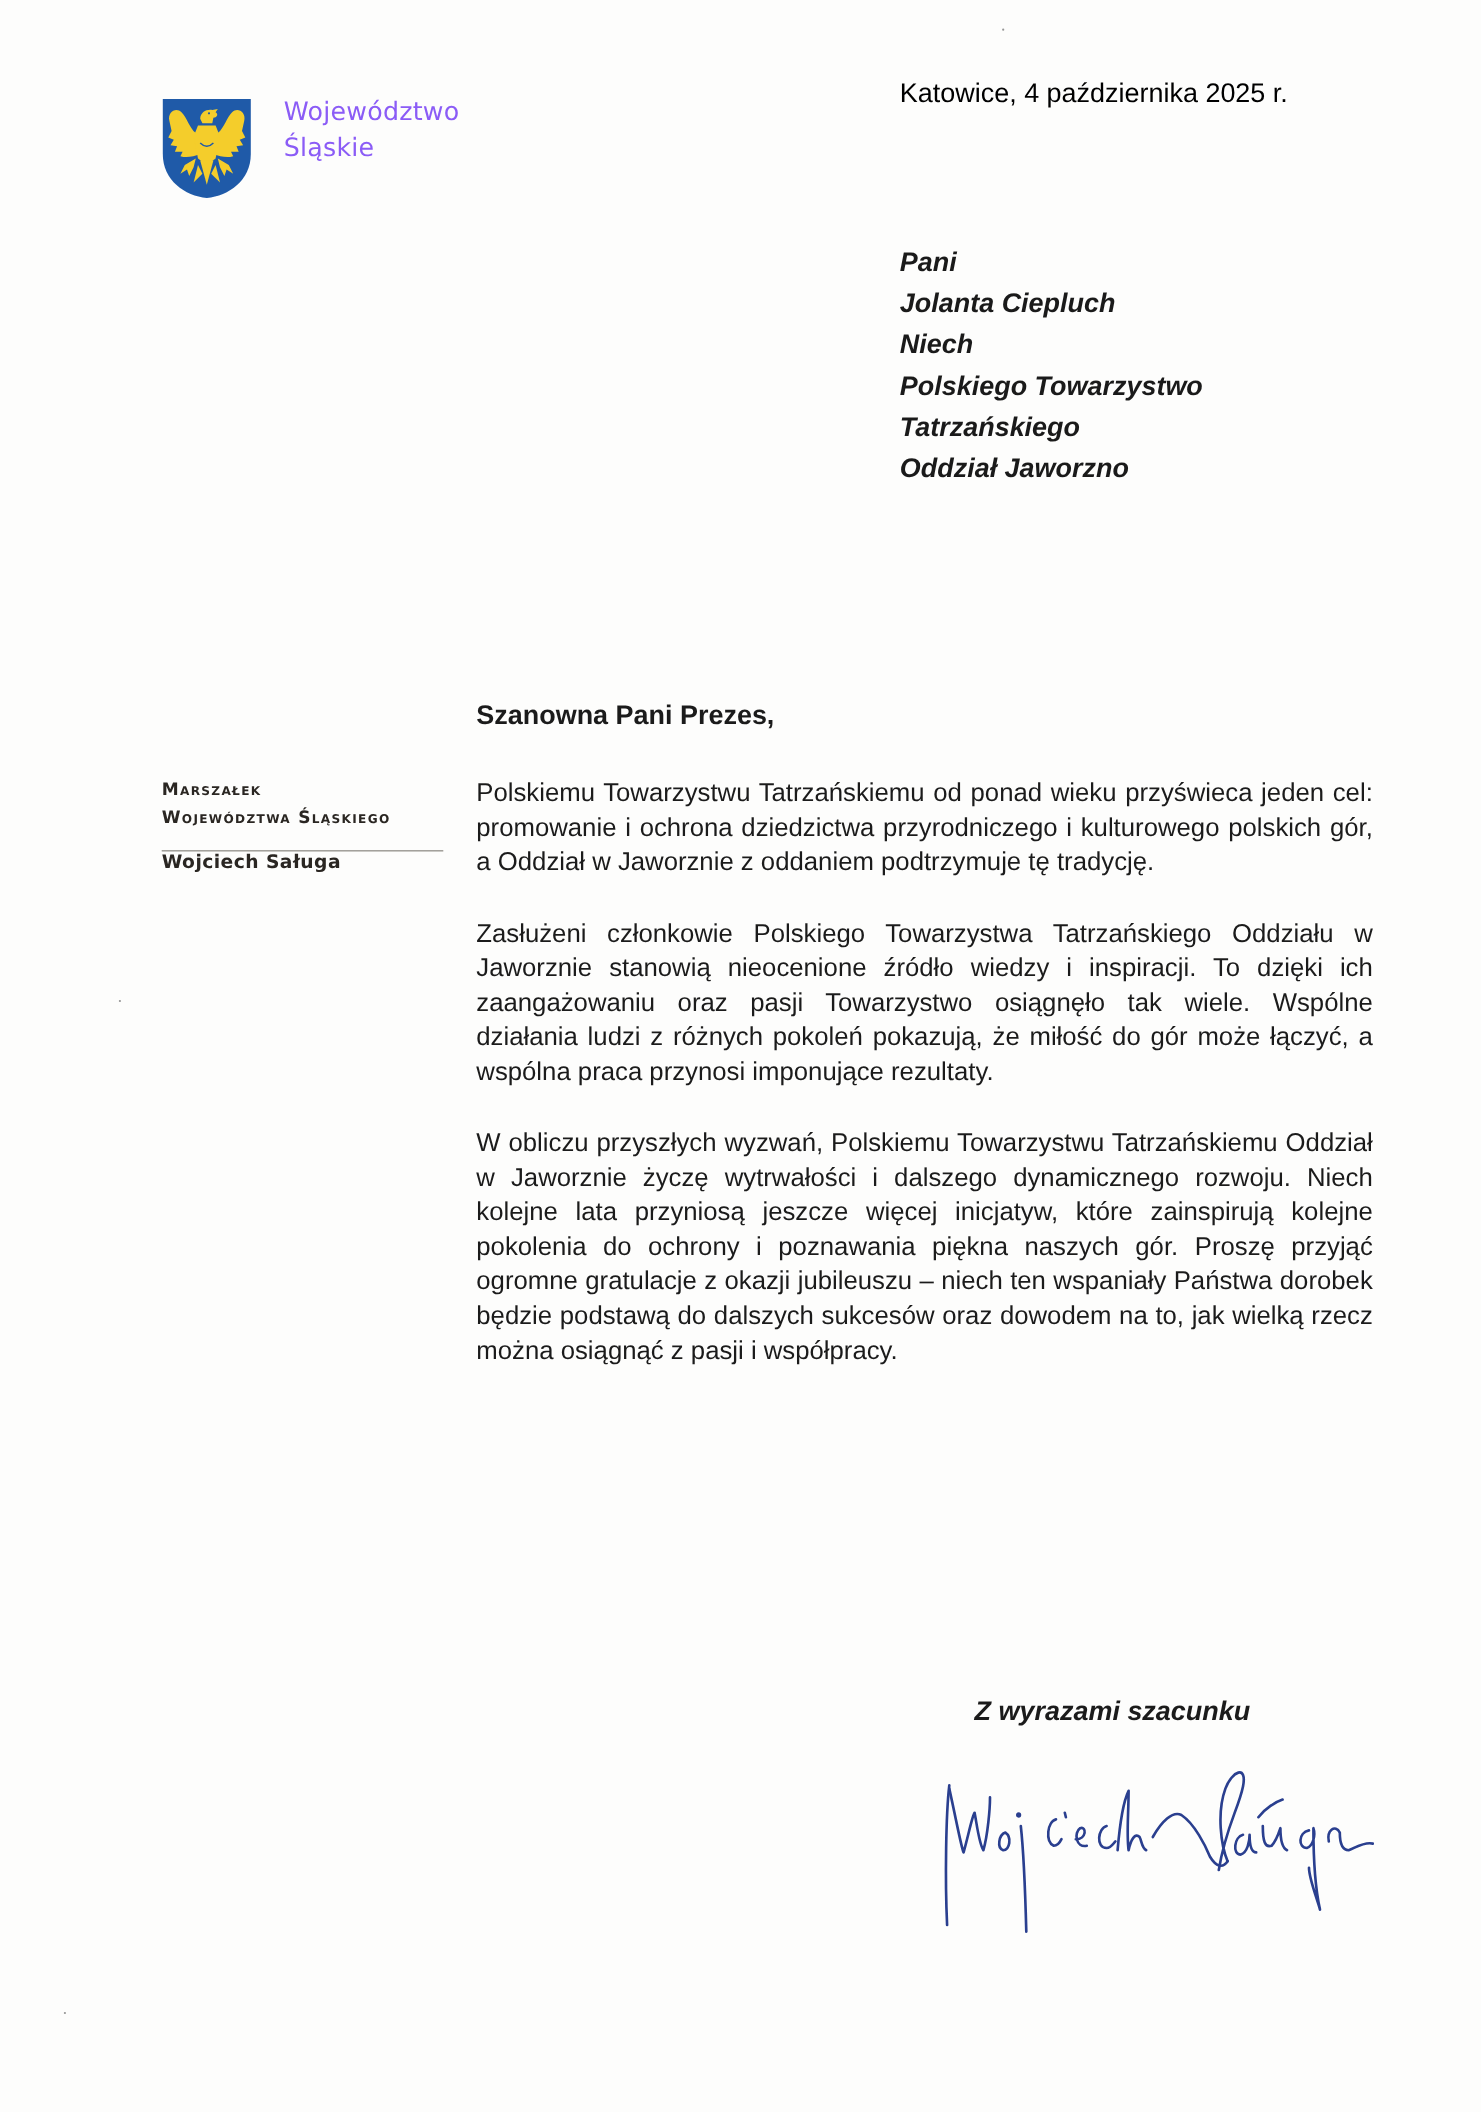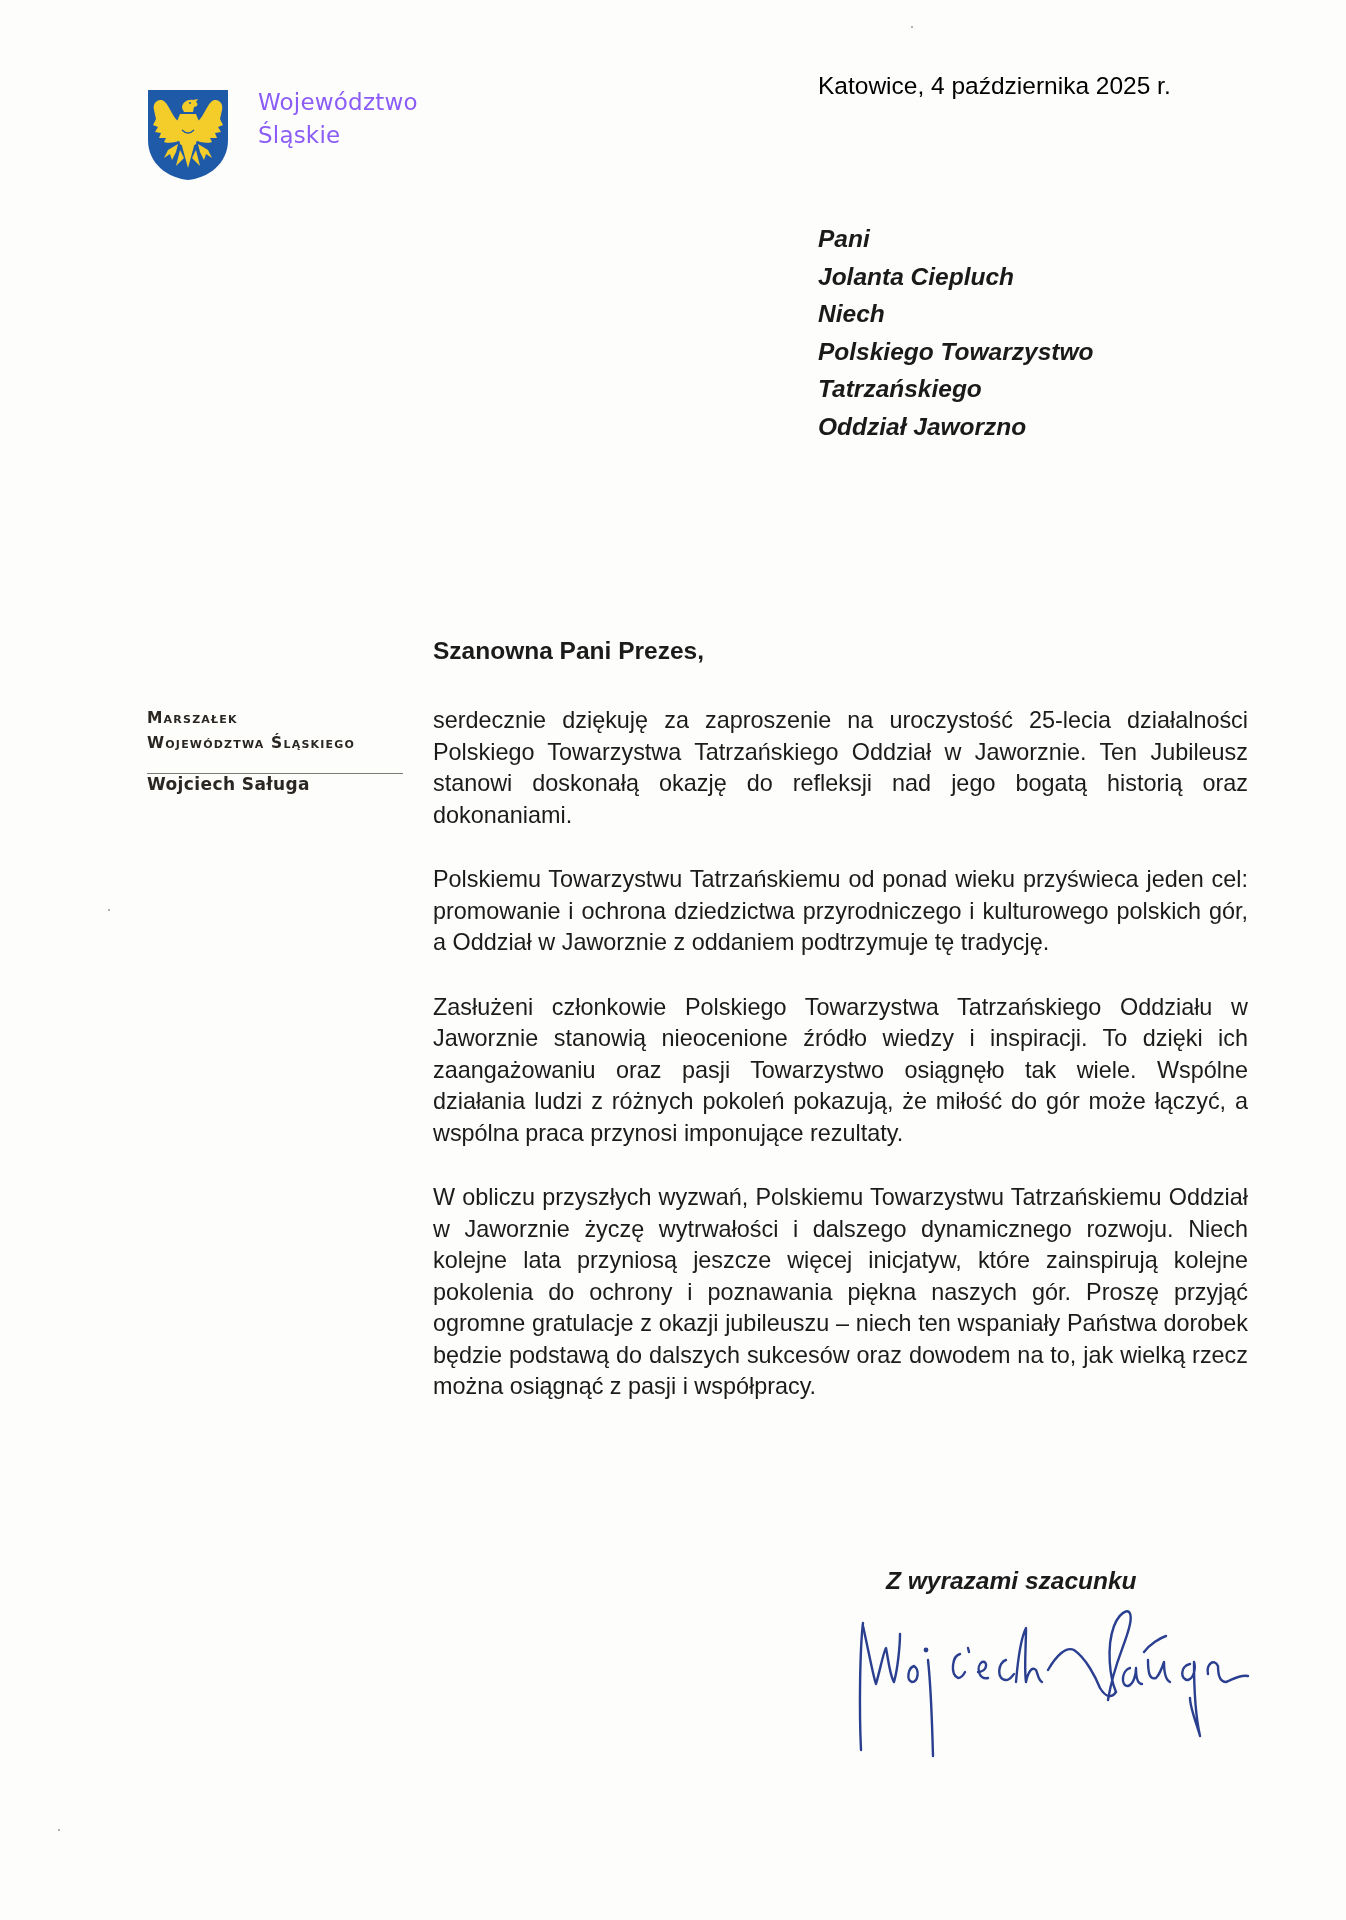--- a/index.html
+++ b/index.html
@@ -89,7 +89,6 @@
 <div class="abs" id="salutation">Szanowna Pani Prezes,</div>
 
 <div class="abs" id="body">
-  <p>serdecznie dziękuję za zaproszenie na uroczystość 25-lecia działalności Polskiego Towarzystwa Tatrzańskiego Oddział w Jaworznie. Ten Jubileusz stanowi doskonałą okazję do refleksji nad jego bogatą historią oraz dokonaniami.</p>
   <p>Polskiemu Towarzystwu Tatrzańskiemu od ponad wieku przyświeca jeden cel: promowanie i ochrona dziedzictwa przyrodniczego i kulturowego polskich gór, a Oddział w Jaworznie z oddaniem podtrzymuje tę tradycję.</p>
   <p>Zasłużeni członkowie Polskiego Towarzystwa Tatrzańskiego Oddziału w Jaworznie stanowią nieocenione źródło wiedzy i inspiracji. To dzięki ich zaangażowaniu oraz pasji Towarzystwo osiągnęło tak wiele. Wspólne działania ludzi z różnych pokoleń pokazują, że miłość do gór może łączyć, a wspólna praca przynosi imponujące rezultaty.</p>
   <p>W obliczu przyszłych wyzwań, Polskiemu Towarzystwu Tatrzańskiemu Oddział w Jaworznie życzę wytrwałości i dalszego dynamicznego rozwoju. Niech kolejne lata przyniosą jeszcze więcej inicjatyw, które zainspirują kolejne pokolenia do ochrony i poznawania piękna naszych gór. Proszę przyjąć ogromne gratulacje z okazji jubileuszu – niech ten wspaniały Państwa dorobek będzie podstawą do dalszych sukcesów oraz dowodem na to, jak wielką rzecz można osiągnąć z pasji i współpracy.</p>

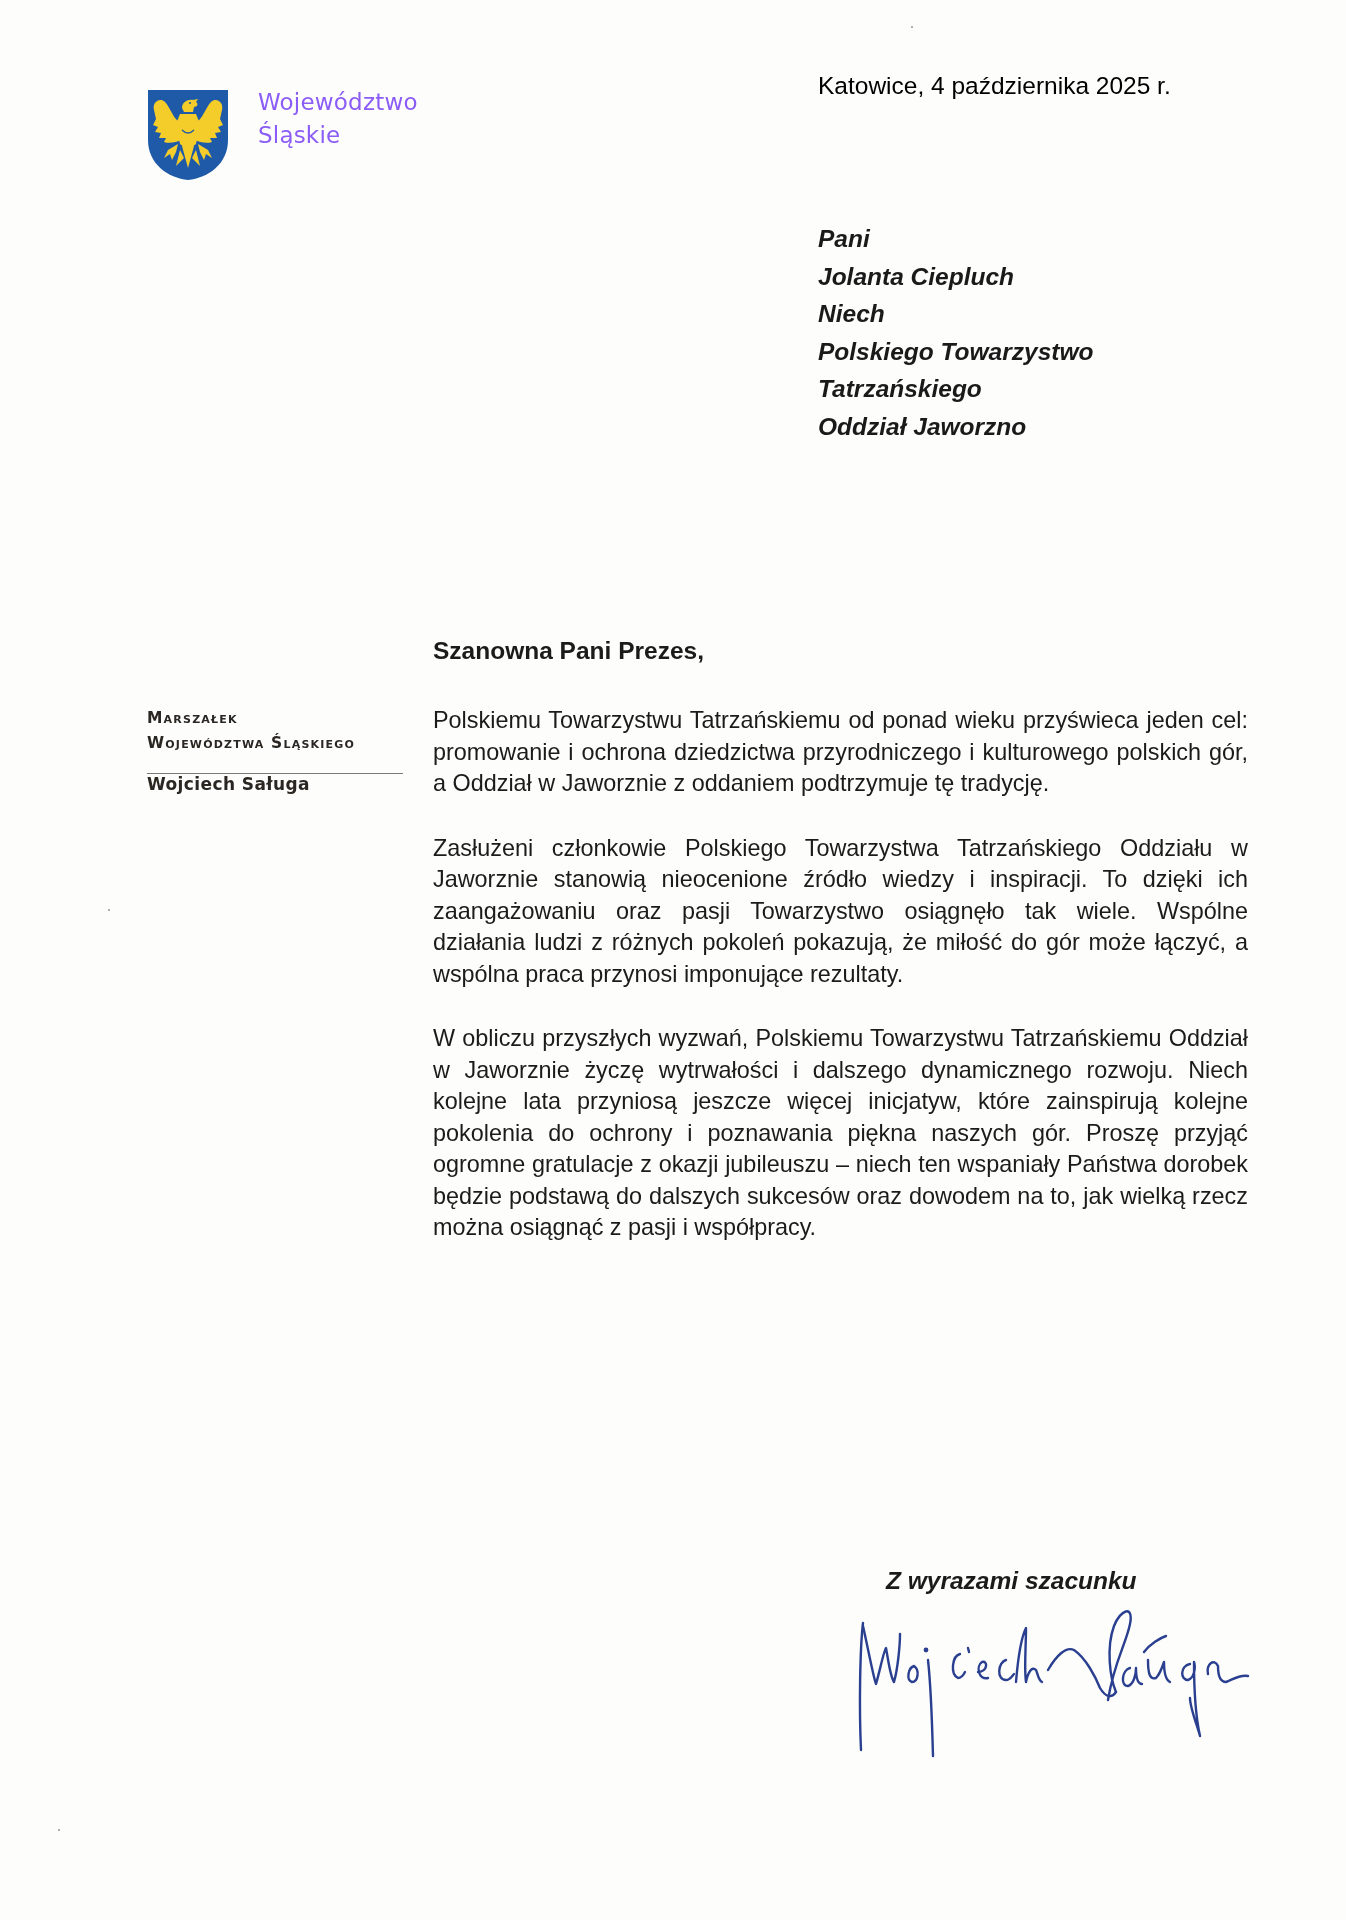--- a/index.html
+++ b/index.html
@@ -31,7 +31,7 @@
   #body { left: 433px; top: 705px; width: 815px; font-size: 23.4px; line-height: 31.5px; text-align: justify; }
   #body p { margin: 0 0 33px 0; }
   
-  #closing { left: 886px; top: 1543px; font-size: 24.5px; font-weight: bold; font-style: italic; white-space: nowrap; margin-top: 24px; }
+  #closing { left: 886px; top: 1543px; font-size: 24.5px; font-weight: bold; font-style: italic; white-space: nowrap; }
   
   #signature { left: 830px; top: 1588px; width: 430px; height: 170px; }
   .speck { position: absolute; width: 2px; height: 2px; background: #6a6a6a; border-radius: 1px; opacity: 0.7; }

